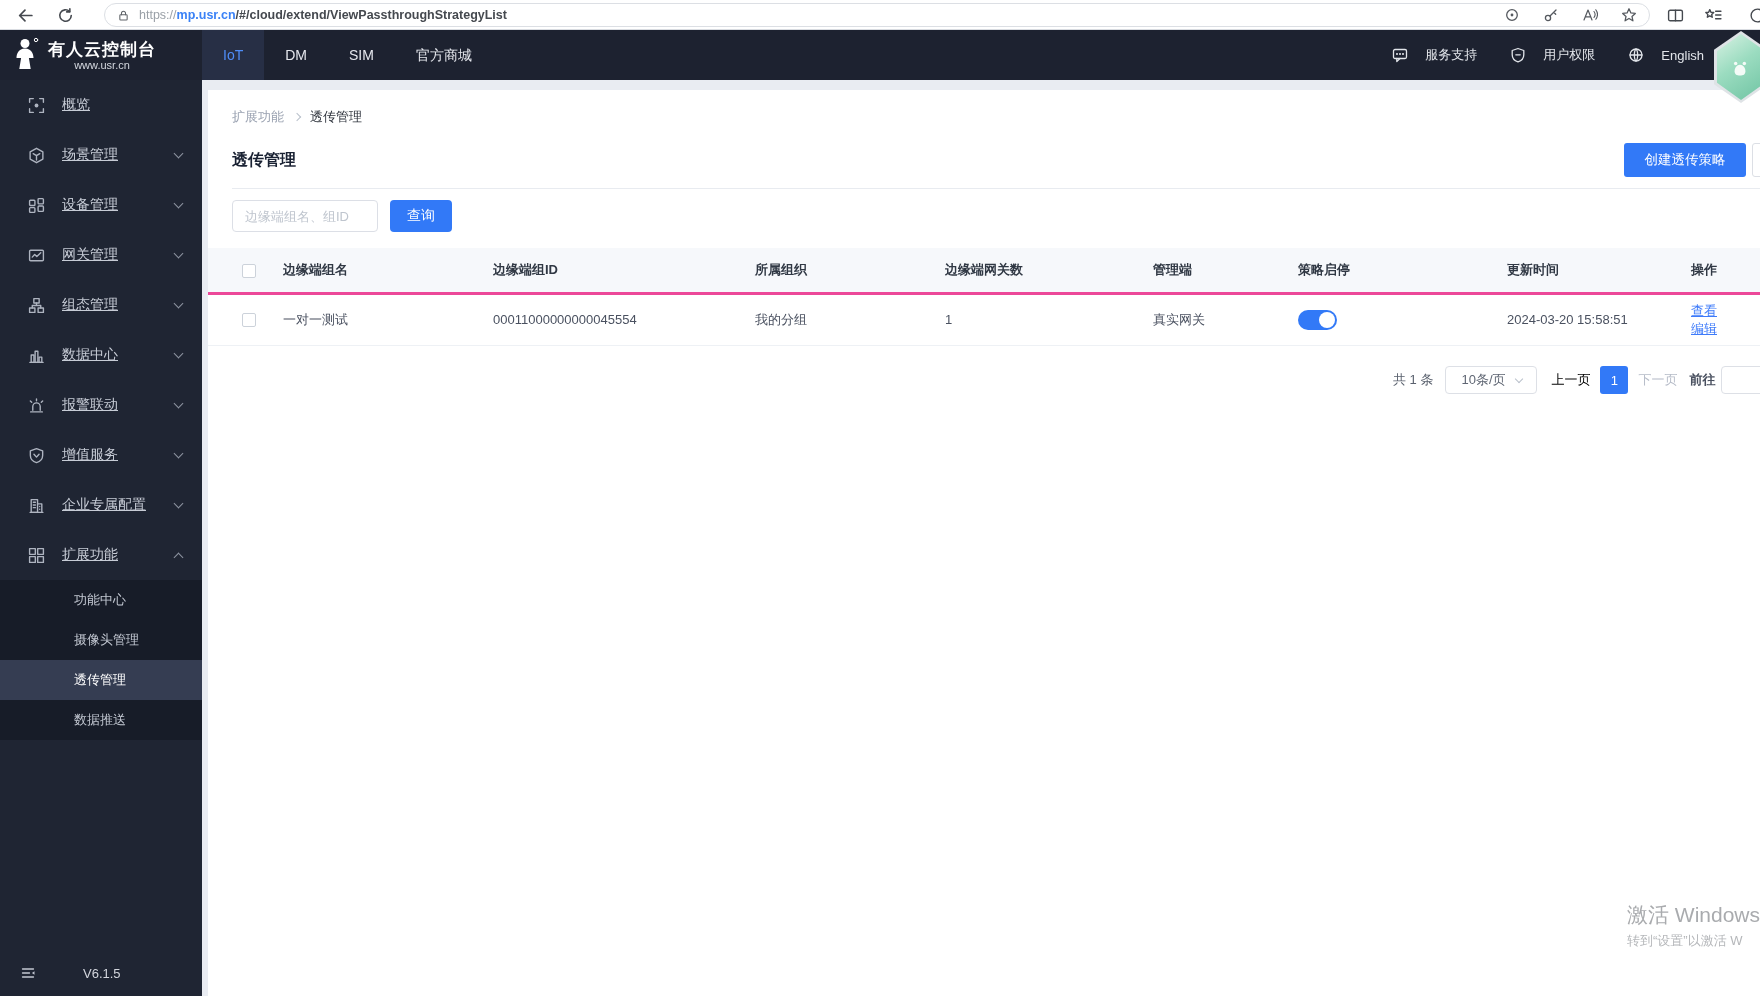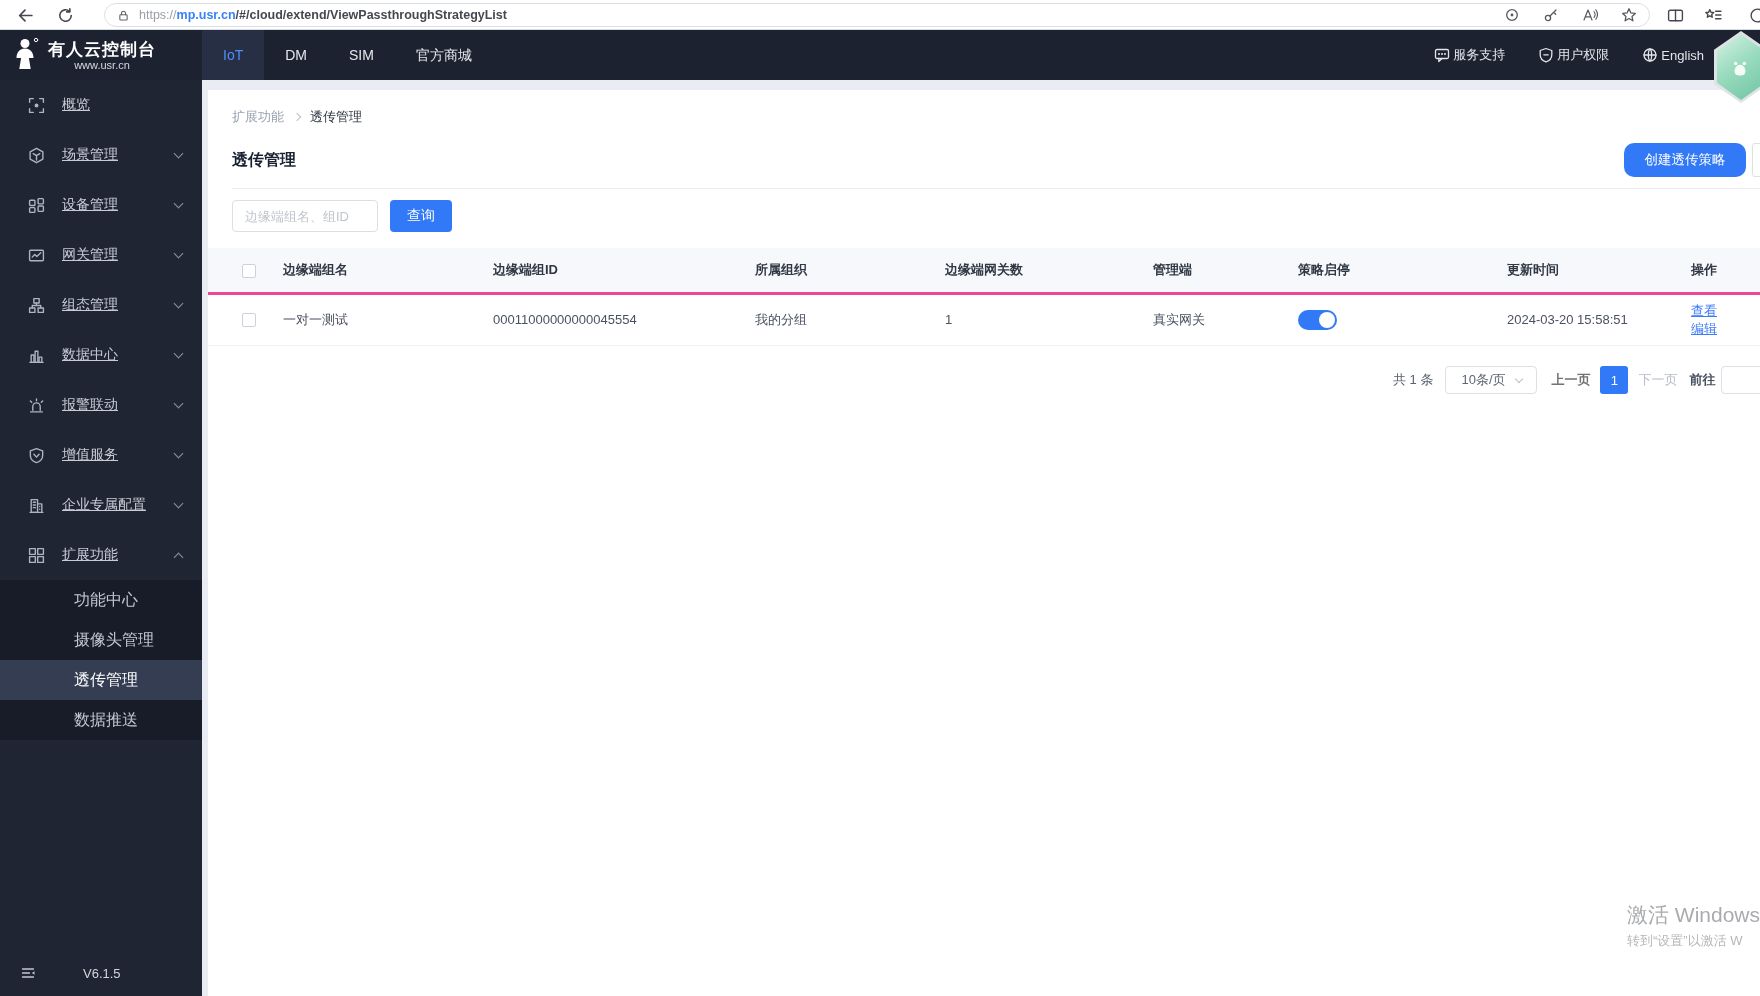--- a/index.html
+++ b/index.html
@@ -36,7 +36,7 @@
   .tab { padding:0 21px; line-height:50px; font-size:14px; color:#e6e8ee; cursor:pointer; }
   .tab.active { background:#272f45; color:#4f8df8; }
   .nav-right { margin-left:auto; display:flex; align-items:center; gap:33px; padding-right:56px; }
-  .nav-link { display:flex; align-items:center; gap:3px; color:#e2e5ea; font-size:13px; cursor:pointer; }
+  .nav-link { display:flex; align-items:center; gap:17px; color:#e2e5ea; font-size:13px; cursor:pointer; }
   .nav-link svg { width:16px; height:16px; }
 
   

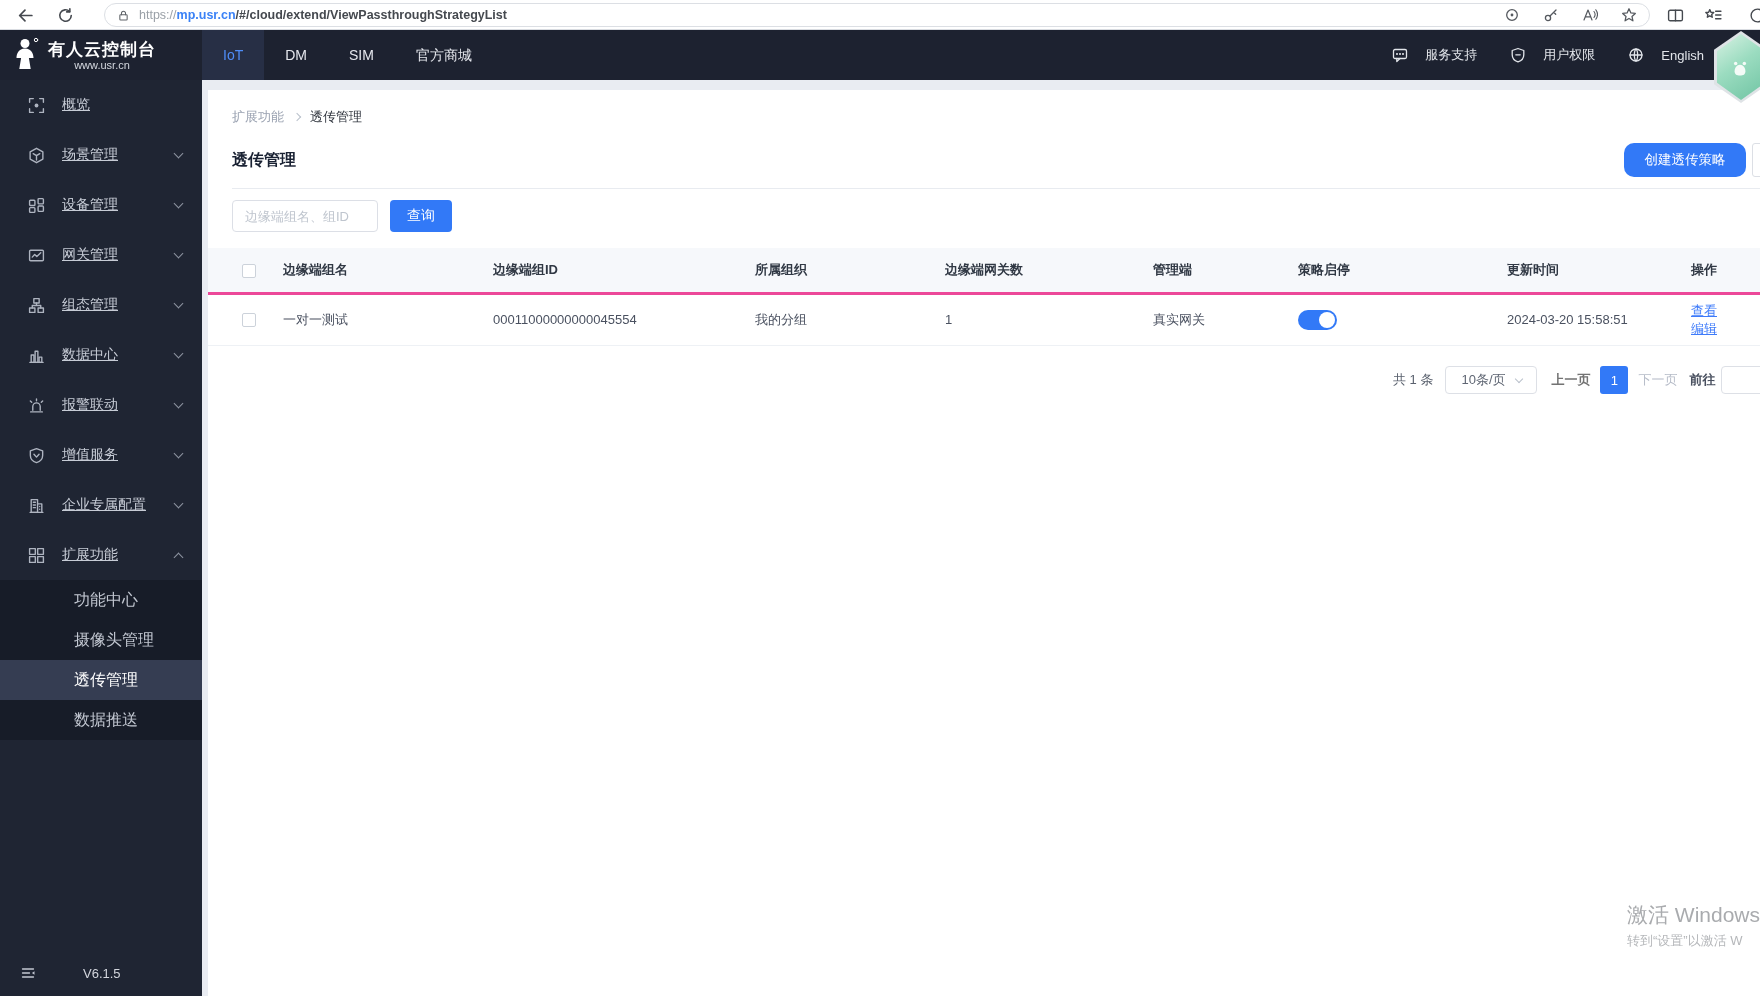--- a/index.html
+++ b/index.html
@@ -79,7 +79,7 @@
 
   .page-title { position:absolute; left:24px; top:60px; font-size:16px; font-weight:bold; color:#1a2233; }
   .create-btn { position:absolute; left:1416px; top:53px; width:122px; height:34px;
-                background:#3279f7; color:#fff; font-size:13.5px; border:none; border-radius:10px;
+                background:#3279f7; color:#fff; font-size:13.5px; border:none; border-radius:3px;
                 display:flex; align-items:center; justify-content:center; cursor:pointer; }
   .ghost-btn { position:absolute; left:1544px; top:53px; width:44px; height:34px; background:#fff;
                border:1px solid #dcdfe5; border-radius:3px; cursor:pointer; }

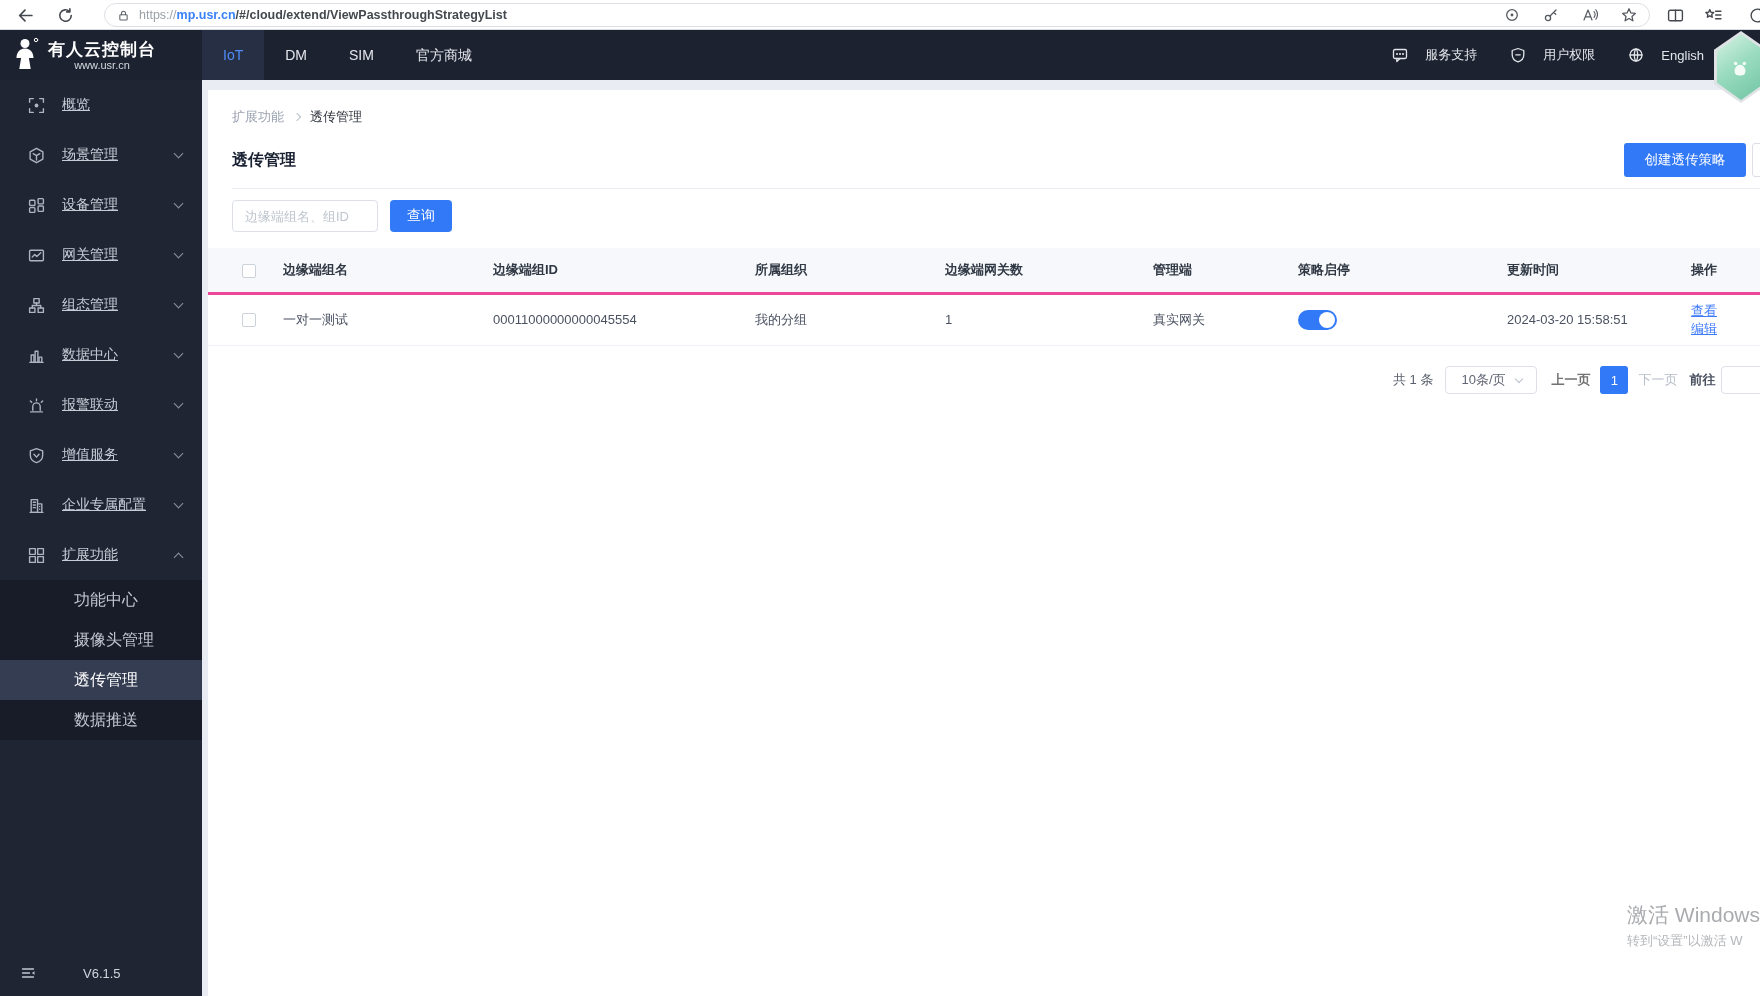--- a/index.html
+++ b/index.html
@@ -115,7 +115,7 @@
                display:flex; align-items:center; justify-content:center; gap:10px; color:#5f6673;
                cursor:pointer; }
   .page-size .chev { width:6px; height:6px; transform:rotate(45deg); margin-top:-3px; border-color:#b9c0cb; }
-  .pg-prev { margin-left:14px; color:#737373; cursor:default;font-weight:bold; }
+  .pg-prev { margin-left:14px; color:#000000; cursor:default; }
   .pg-cur { margin-left:10px; width:28px; height:28px; background:#3279f7; color:#fff;
             border-radius:3px; display:flex; align-items:center; justify-content:center; cursor:pointer; }
   .pg-next { margin-left:10px; color:#b6bcc8; cursor:default; }

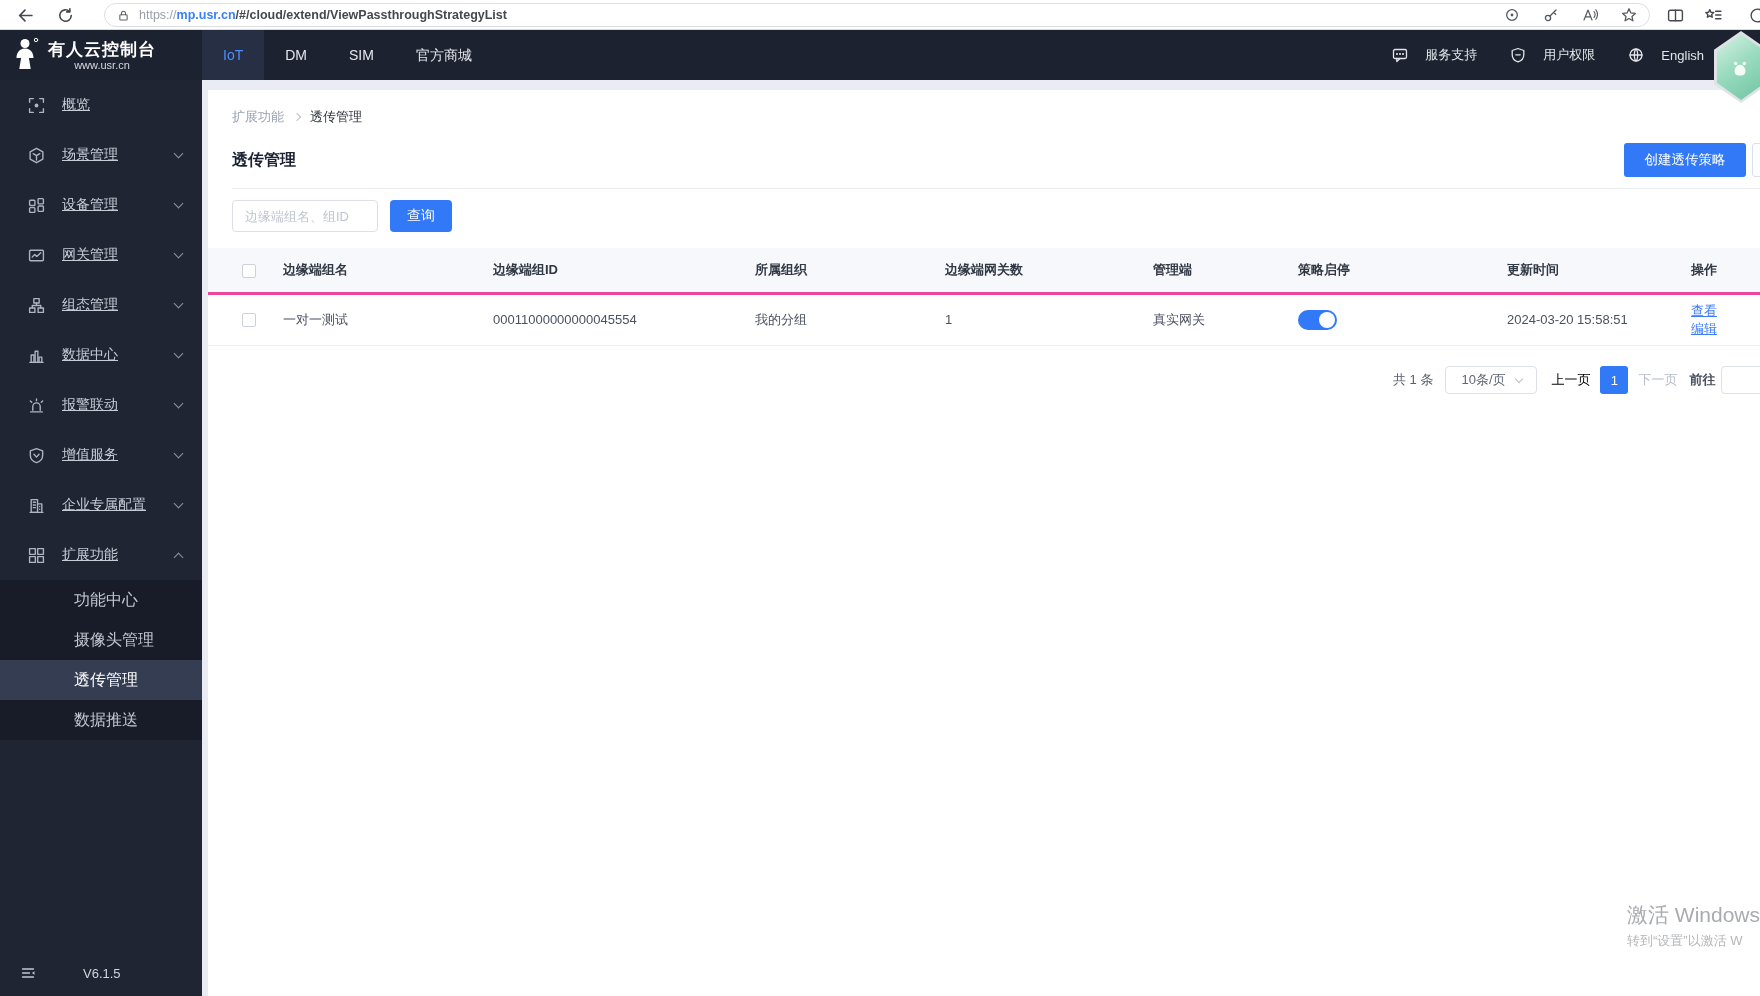--- a/index.html
+++ b/index.html
@@ -59,7 +59,7 @@
   .chev.down { transform:rotate(45deg); margin-top:-3px; }
   .chev.up { transform:rotate(-135deg); margin-top:4px; }
   .submenu { background:#171c28; }
-  .sub-item { height:40px; line-height:40px; padding-left:74px; font-size:16px;
+  .sub-item { height:40px; line-height:40px; padding-left:74px; font-size:13px;
               color:#c3c8d2; cursor:pointer; }
   .sub-item.active { background:#353d52; color:#ffffff; }
   .side-footer { position:absolute; bottom:0; left:0; right:0; height:46px; display:flex;

